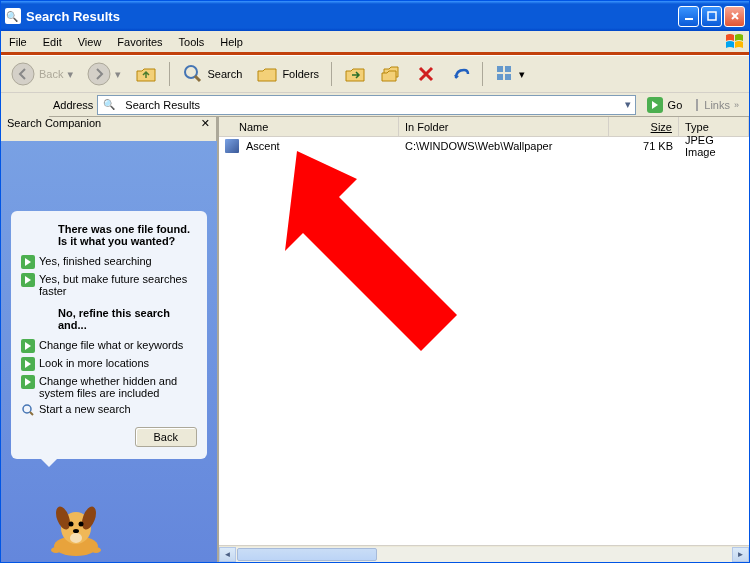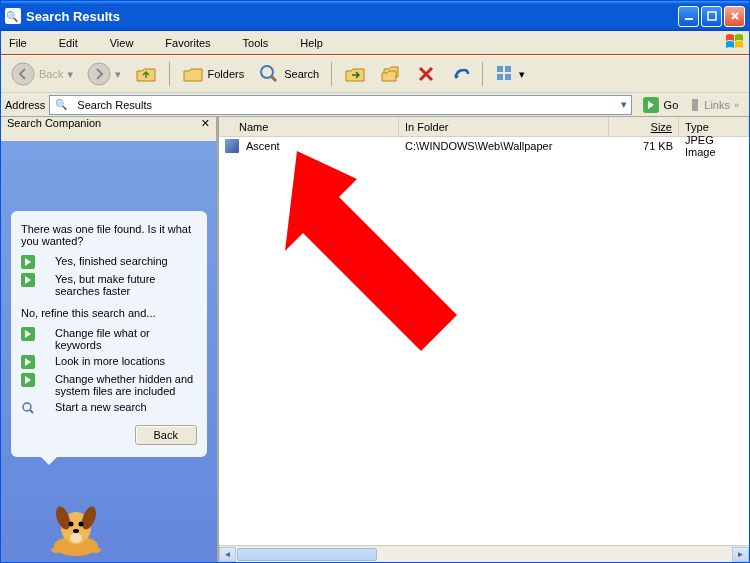--- a/index.html
+++ b/index.html
@@ -11,7 +11,7 @@
 .win-btn { width: 21px; height: 21px; border-radius: 3px; border: 1px solid white; display: flex; align-items: center; justify-content: center; color: white; font-weight: bold; cursor: pointer; }
 .win-btn.min, .win-btn.max { background: linear-gradient(to bottom, #3a95ff, #0a5ad8); }
 .win-btn.close { background: linear-gradient(to bottom, #f6a694, #e35533); }
-.menubar { height: 24px; background: #ece9d8; display: flex; align-items: center; border-bottom: 1px solid #c2410c; position: relative; gap: 16px; }
+.menubar { height: 24px; background: #ece9d8; display: flex; align-items: center; border-bottom: 3px solid #c2410c; position: relative; }
 .menu-item { padding: 4px 8px; cursor: pointer; }
 .win-flag { position: absolute; right: 4px; top: 2px; width: 20px; height: 18px; }
 .toolbar { height: 38px; background: #ece9d8; display: flex; align-items: center; padding: 0 4px; gap: 2px; border-bottom: 1px solid #d4d0c8; border-top: 1px solid #fff; }

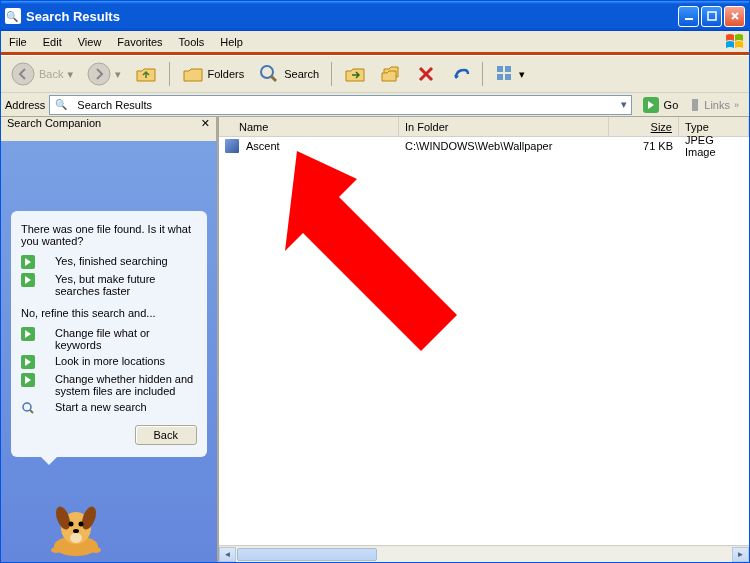--- a/index.html
+++ b/index.html
@@ -111,16 +111,16 @@
   <div class="tb-sep"></div>
   <div class="tb-btn">
     <svg width="22" height="22">
-        <path d="M2 8 L7 8 L9 6 L20 6 L20 18 L2 18 Z" fill="#f3d078" stroke="#b8860b"></path>
-      </svg>
-    <span>Folders</span>
-  </div>
-  <div class="tb-btn">
-    <svg width="22" height="22">
         <circle cx="9" cy="9" r="6" fill="none" stroke="#4575b4" stroke-width="2"></circle>
         <path d="M13 13 L18 18" stroke="#8b6f3e" stroke-width="3"></path>
       </svg>
     <span>Search</span>
+  </div>
+  <div class="tb-btn">
+    <svg width="22" height="22">
+        <path d="M2 8 L7 8 L9 6 L20 6 L20 18 L2 18 Z" fill="#f3d078" stroke="#b8860b"></path>
+      </svg>
+    <span>Folders</span>
   </div>
   <div class="tb-sep"></div>
   <div class="tb-btn">

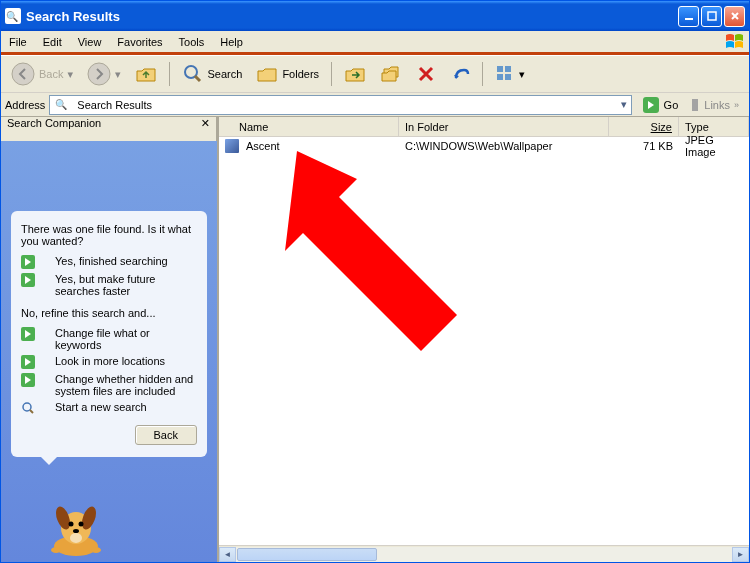--- a/index.html
+++ b/index.html
@@ -17,7 +17,7 @@
 .toolbar { height: 38px; background: #ece9d8; display: flex; align-items: center; padding: 0 4px; gap: 2px; border-bottom: 1px solid #d4d0c8; border-top: 1px solid #fff; }
 .tb-btn { display: flex; align-items: center; padding: 4px 6px; border-radius: 3px; cursor: pointer; gap: 4px; }
 .tb-sep { width: 1px; height: 24px; background: #aca899; margin: 0 4px; }
-.addr-bar { height: 24px; background: #ece9d8; display: flex; align-items: center; padding: 0 4px; gap: 4px; border-bottom: 1px solid #aca899; }
+.addr-bar { height: 24px; background: #ece9d8; display: flex; align-items: center; padding: 0 4px; gap: 4px; border-bottom: 1px solid #aca899; margin-left: 48px; }
 .addr-input { flex: 1; height: 20px; border: 1px solid #7f9db9; background: white; display: flex; align-items: center; padding: 0 4px; gap: 4px; }
 .go-btn { display: flex; align-items: center; gap: 4px; padding: 15px 6px; cursor: pointer; }
 .content { display: flex; height: 445px; }

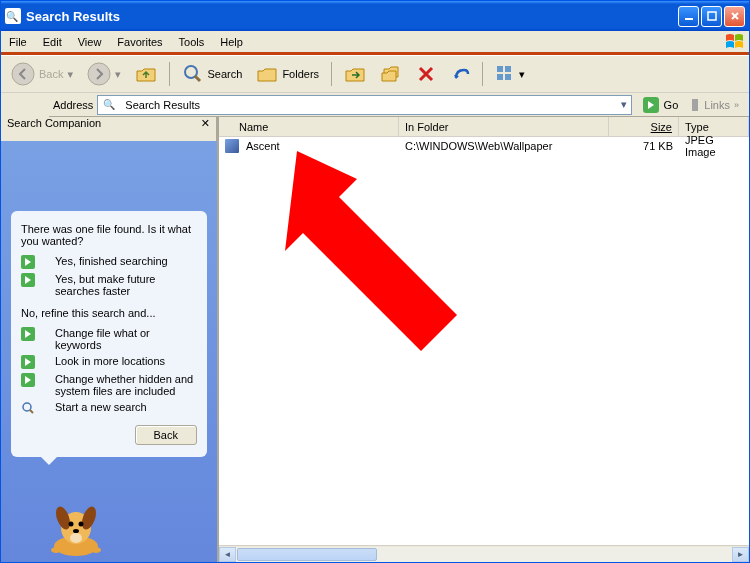--- a/index.html
+++ b/index.html
@@ -43,7 +43,7 @@
 .scroll-track { flex: 1; height: 15px; background: #efefe7; display: flex; }
 .scroll-thumb { width: 140px; height: 13px; margin: 1px; background: linear-gradient(#c9ddf6,#bcd4f6); border: 1px solid #a6bad9; border-radius: 2px; cursor: pointer; }
 .red-arrow { position: absolute; top: 2px; left: 58px; pointer-events: none; }
-.links-sec { padding: 0 6px; color: #888; border-left: 6px solid #a3a3a3; margin-left: 4px; display:flex; align-items:center; gap:4px;}
+.links-sec { padding: 0 6px; color: #888; border-left: 2px solid #a3a3a3; margin-left: 4px; display:flex; align-items:center; gap:4px;}
 .disabled { color: #aca899; }
 </style>
 </head>

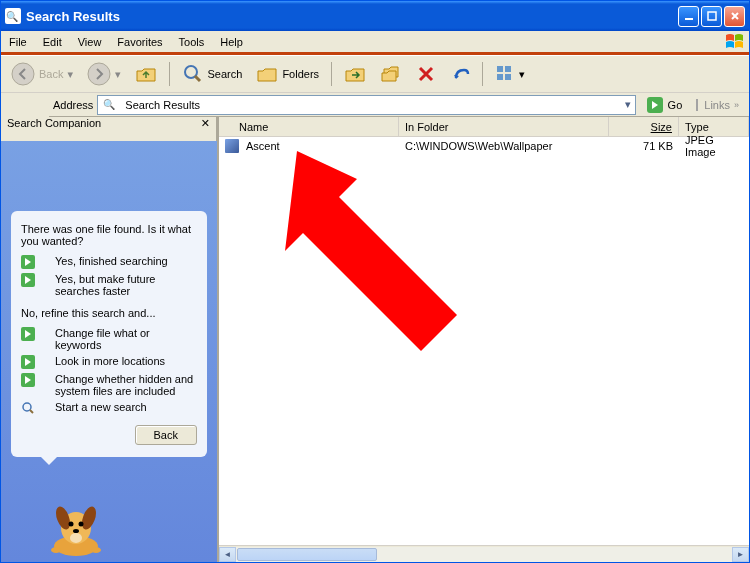--- a/index.html
+++ b/index.html
@@ -26,7 +26,7 @@
 .sidebar-close { margin-left: auto; cursor: pointer; font-family: Arial; }
 .panel { background: #f0f4fb; margin: 70px 10px 10px 10px; border-radius: 6px; padding: 12px 10px; position: relative; }
 .panel::before { content: ""; position: absolute; bottom: -16px; left: 30px; border: 8px solid transparent; border-top-color: #f0f4fb; }
-.panel-heading { font-weight: normal; margin-bottom: 8px; }
+.panel-heading { font-weight: bold; margin-bottom: 8px; margin-left: 37px; }
 .panel-link { display: flex; align-items: flex-start; gap: 20px; margin: 4px 0; cursor: pointer; color: #000; }
 .arrow-icon { width: 14px; height: 14px; flex-shrink: 0; }
 .back-btn { margin-top: 10px; margin-left: auto; display: block; padding: 3px 18px; background: #ece9d8; border: 1px solid #aca899; border-radius: 3px; cursor: pointer; box-shadow: 1px 1px 0 #fff inset; }

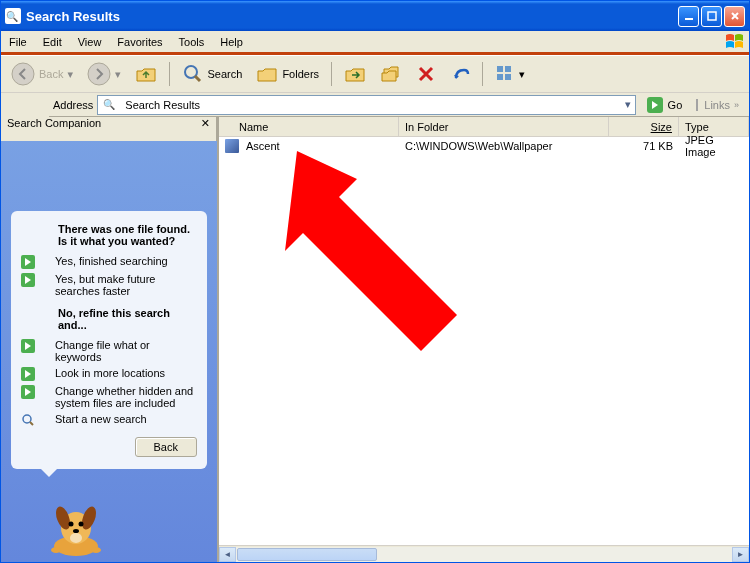--- a/index.html
+++ b/index.html
@@ -27,7 +27,7 @@
 .panel { background: #f0f4fb; margin: 70px 10px 10px 10px; border-radius: 6px; padding: 12px 10px; position: relative; }
 .panel::before { content: ""; position: absolute; bottom: -16px; left: 30px; border: 8px solid transparent; border-top-color: #f0f4fb; }
 .panel-heading { font-weight: bold; margin-bottom: 8px; margin-left: 37px; }
-.panel-link { display: flex; align-items: flex-start; gap: 20px; margin: 4px 0; cursor: pointer; color: #000; }
+.panel-link { display: flex; align-items: flex-start; gap: 4px; margin: 4px 0; cursor: pointer; color: #000; }
 .arrow-icon { width: 14px; height: 14px; flex-shrink: 0; }
 .back-btn { margin-top: 10px; margin-left: auto; display: block; padding: 3px 18px; background: #ece9d8; border: 1px solid #aca899; border-radius: 3px; cursor: pointer; box-shadow: 1px 1px 0 #fff inset; }
 .dog { position: absolute; bottom: 4px; left: 40px; width: 70px; height: 60px; }

